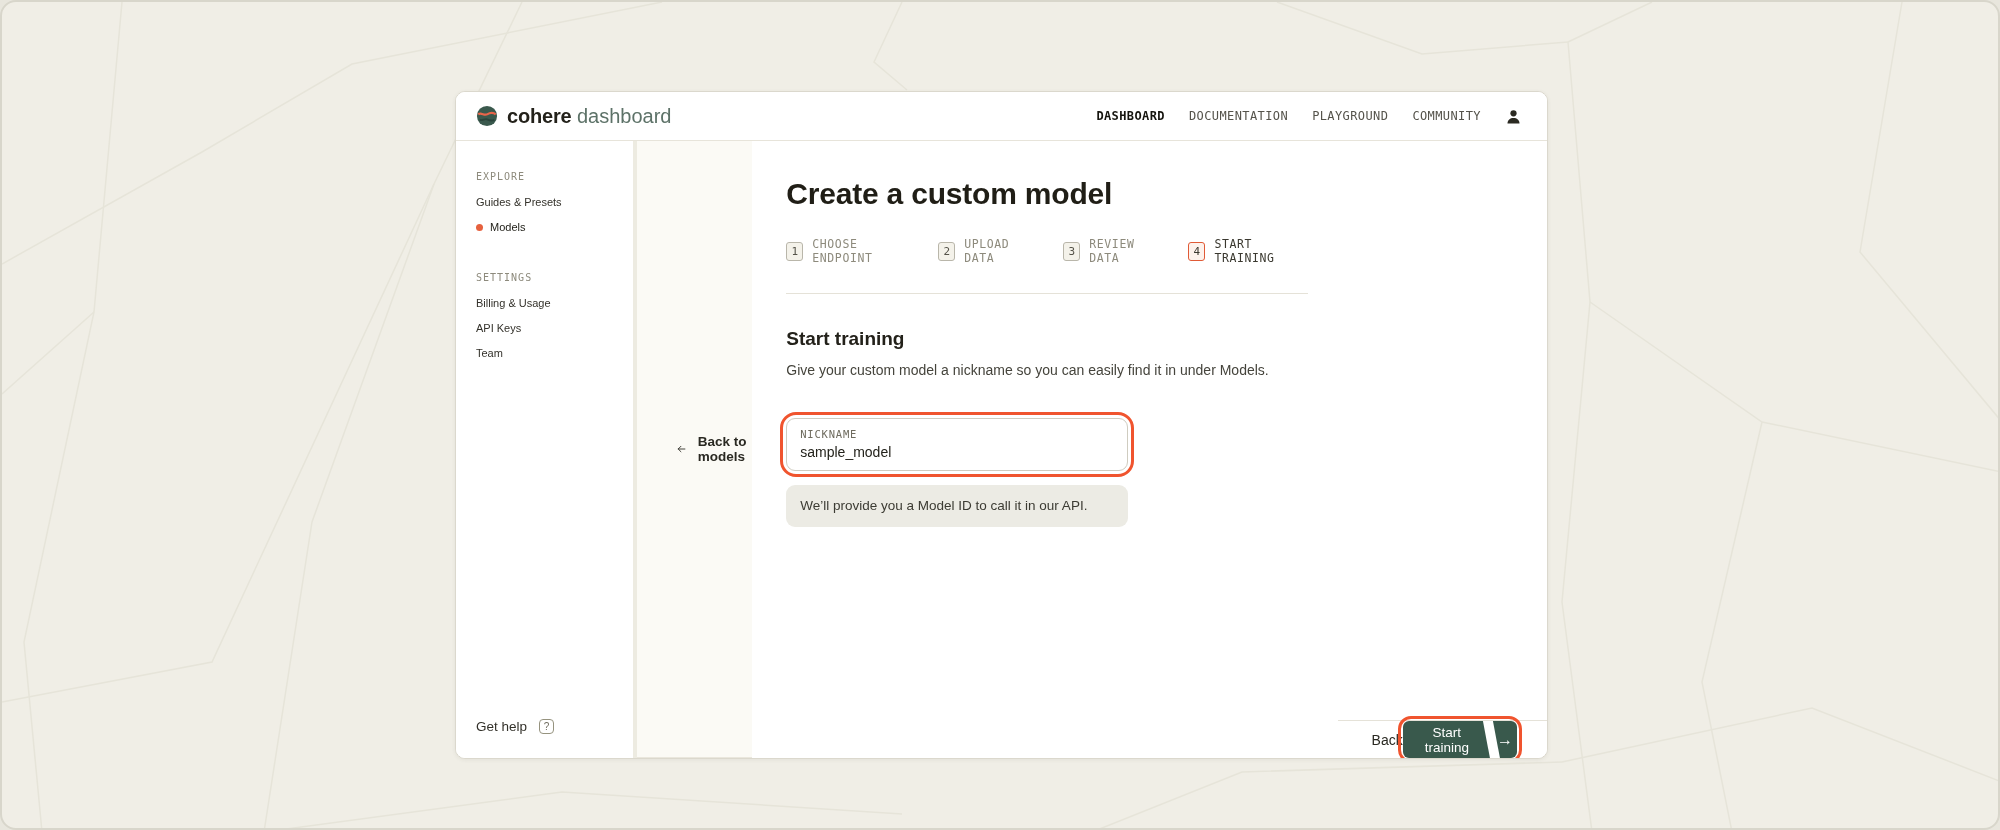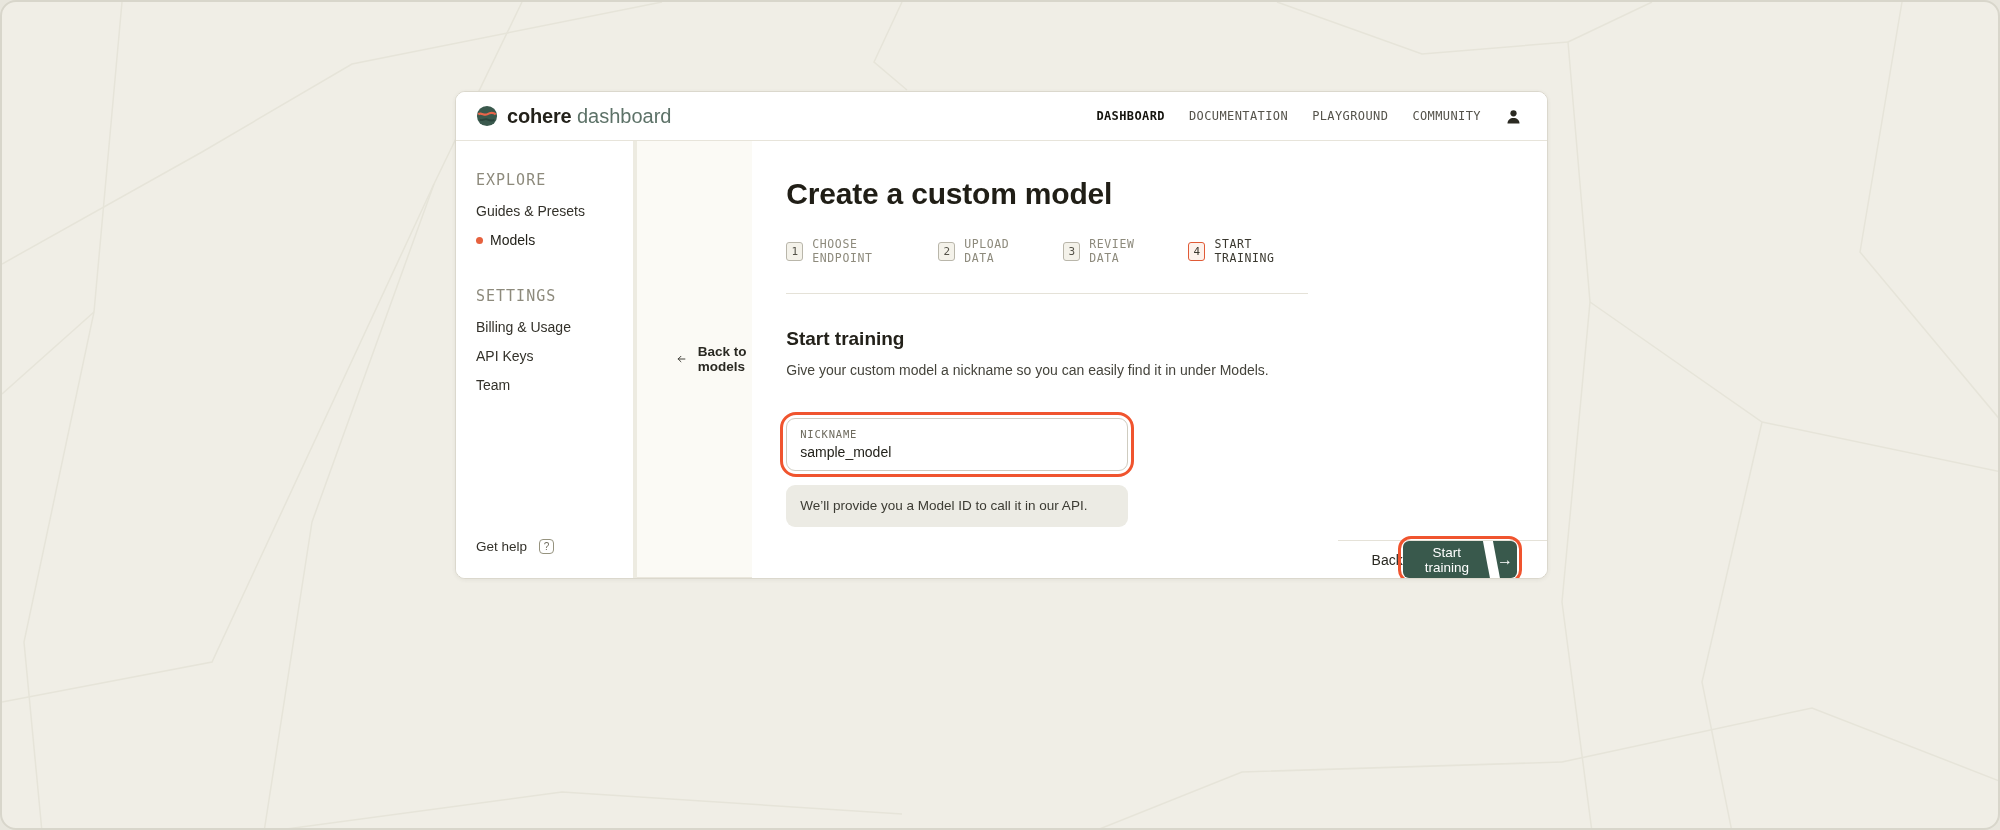--- a/index.html
+++ b/index.html
@@ -15,7 +15,7 @@
 
   
   .window {
-    position:absolute; left:453px; top:89px; width:1093px; height:488px;
+    position:absolute; left:453px; top:89px; width:1093px; height:668px;
     background:#ffffff; border:1px solid #dbd8cd; border-radius:10px;
     display:flex; flex-direction:column; overflow:hidden;
     box-shadow:0 1px 4px rgba(60,55,40,0.07);

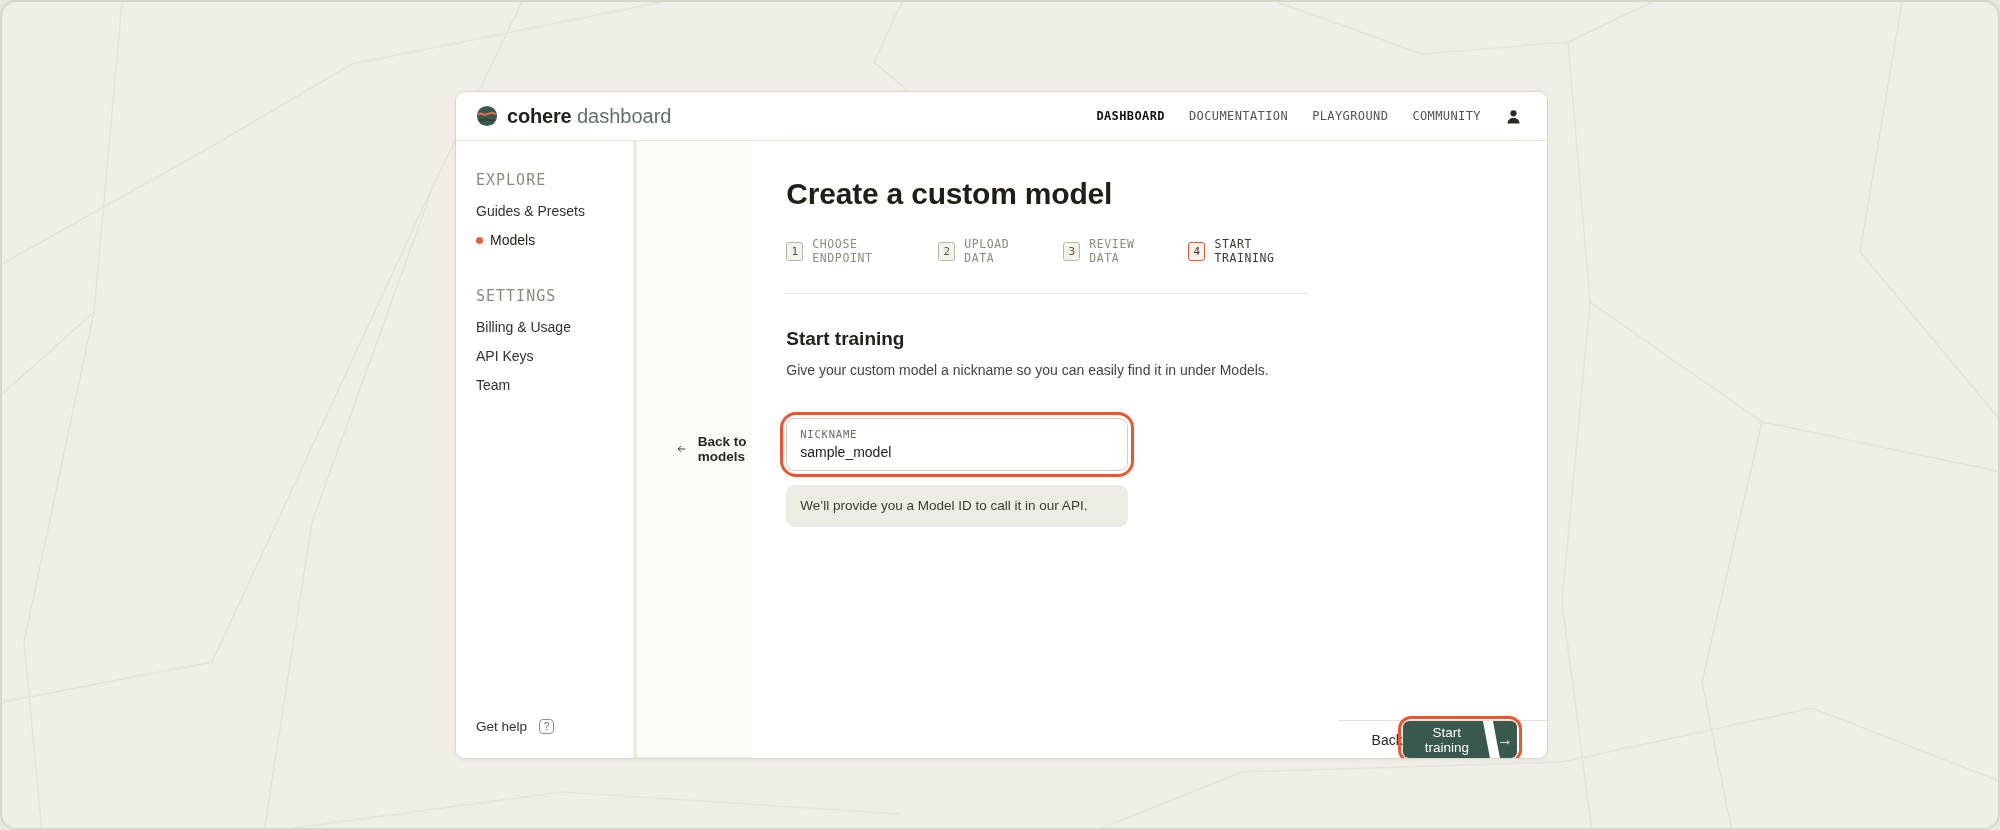--- a/index.html
+++ b/index.html
@@ -47,7 +47,7 @@
     padding:30px 14px 24px 20px;
   }
   .side-heading {
-    font-family:"DejaVu Sans Mono", monospace; font-size:15px; letter-spacing:1px;
+    font-family:"DejaVu Sans Mono", monospace; font-size:10px; letter-spacing:1px;
     color:#8d8a7c; margin-bottom:14px;
   }
   .side-heading.second { margin-top:26px; }

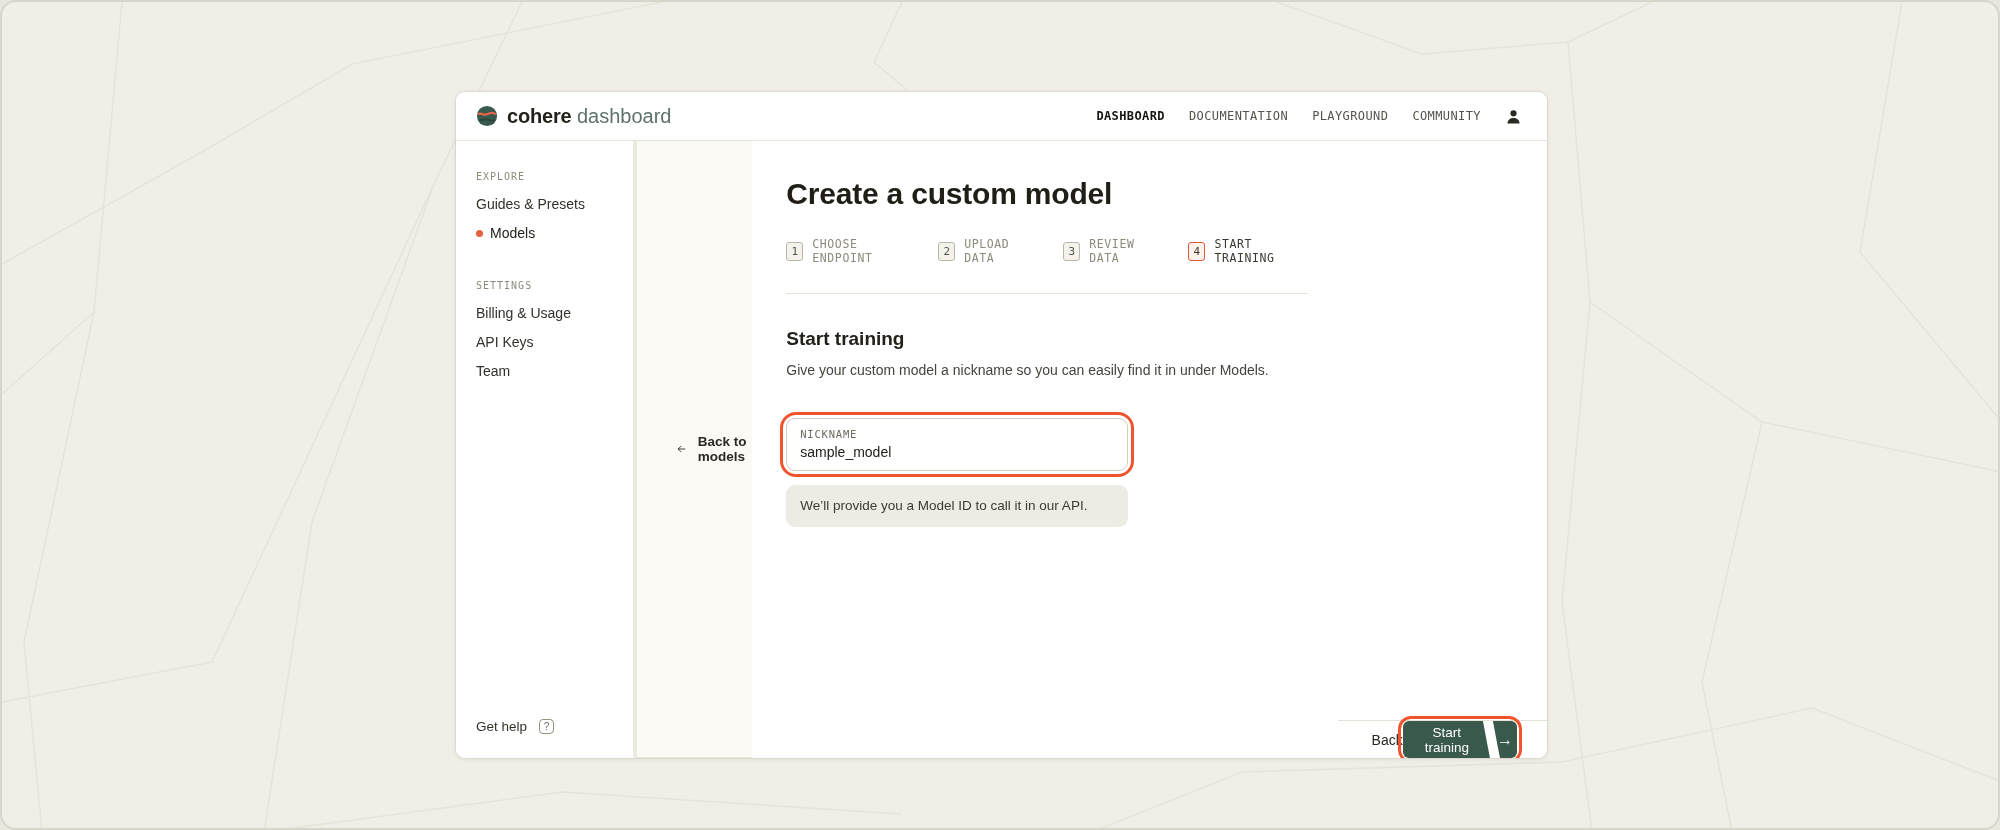--- a/index.html
+++ b/index.html
@@ -53,7 +53,7 @@
   .side-heading.second { margin-top:26px; }
   .side-item {
     display:flex; align-items:center; gap:7px;
-    font-size:14px; color:#33312a; margin-bottom:13px;
+    font-size:11px; color:#33312a; margin-bottom:13px;
     text-decoration:none; cursor:pointer;
   }
   .side-item.active { color:#23221b; }

